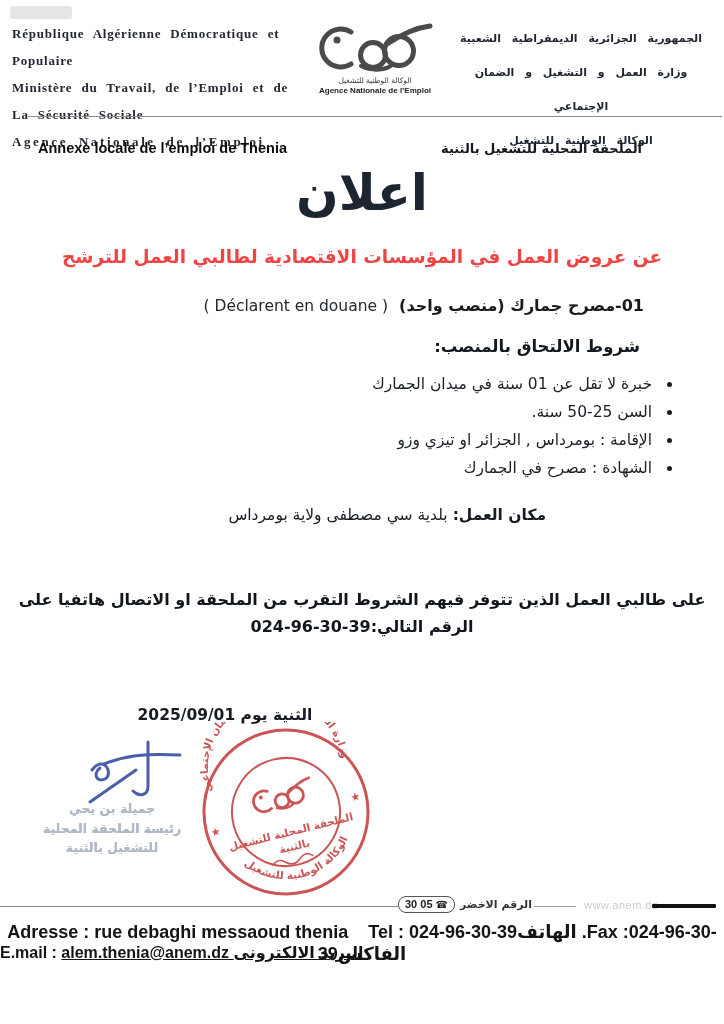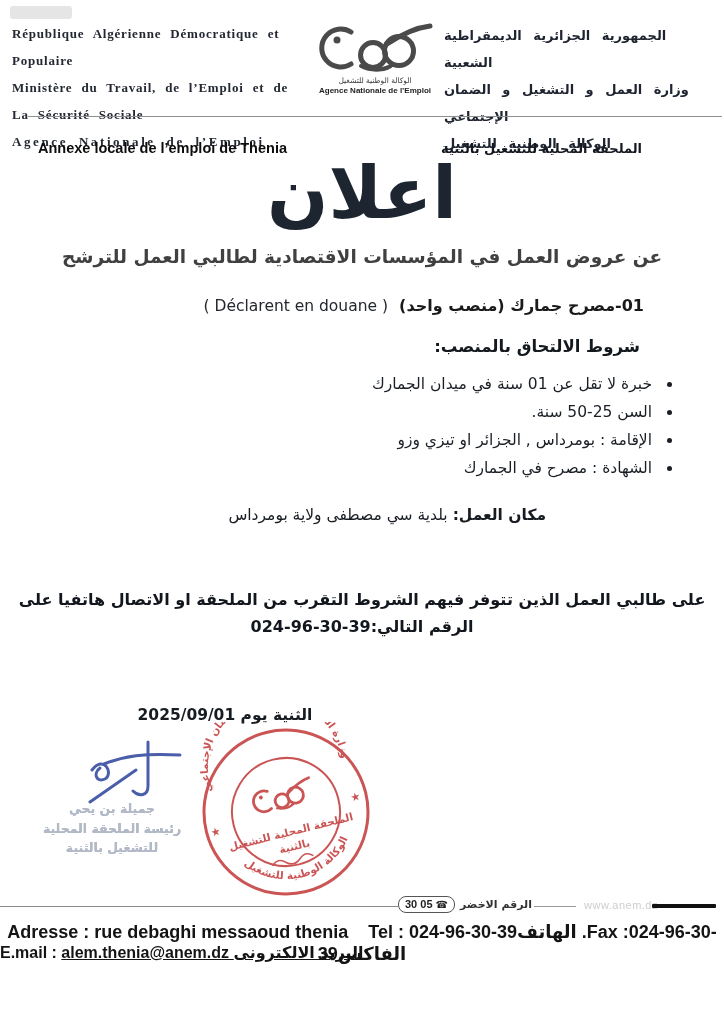--- a/index.html
+++ b/index.html
@@ -20,7 +20,7 @@
   .hdr-logo svg{display:block;margin:0 auto;}
   .logo-cap-ar{font-size:7.5px;color:#3a3a3a;line-height:10px;margin-top:2px;}
   .logo-cap-fr{font-size:8px;font-weight:bold;color:#222;line-height:10px;}
-  .hdr-ar{flex:1;direction:rtl;text-align:left;font-weight:bold;font-size:13px;line-height:27px;
+  .hdr-ar{flex:1;direction:rtl;text-align:center;font-weight:bold;font-size:11px;line-height:34px;
           color:#1e2430;word-spacing:7px;padding-top:2px;}
 
   .rule{top:116px;left:28px;right:2px;border-top:1.4px solid #8f8f8f;height:0;}

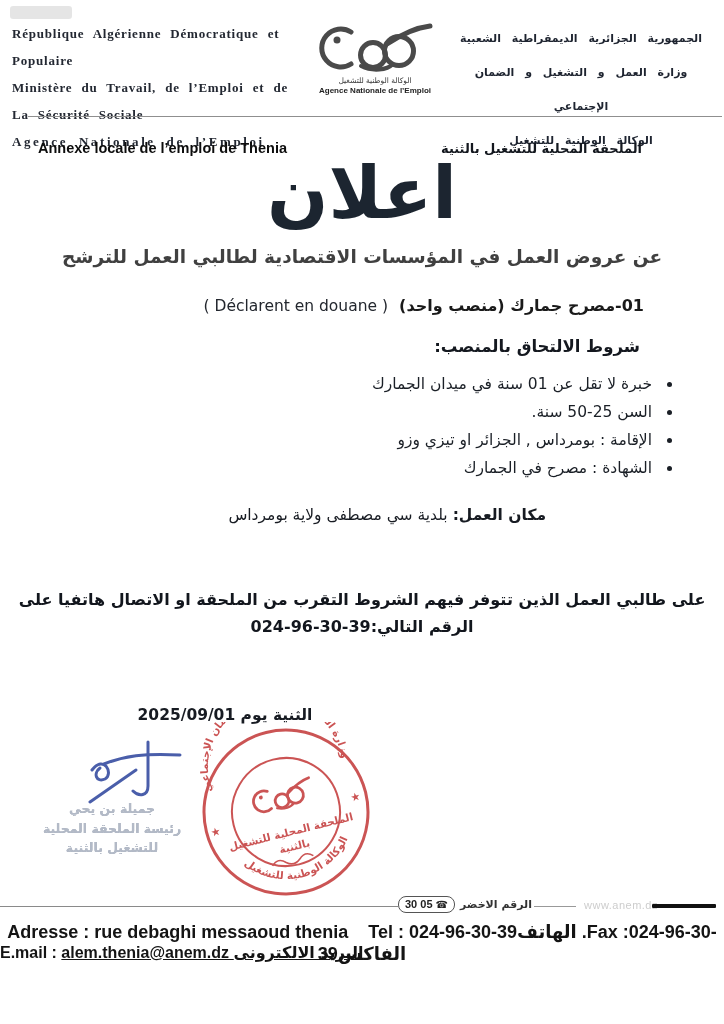--- a/index.html
+++ b/index.html
@@ -30,7 +30,7 @@
   .annexe{font-weight:bold;font-size:14.5px;color:#0d0d0d;}
   .subar{font-weight:bold;font-size:13px;color:#14181f;direction:rtl;}
 
-  .title{top:150px;left:0;right:0;text-align:center;font-weight:bold;font-size:72px;
+  .title{top:150px;left:0;right:0;text-align:center;font-weight:bold;font-size:50px;
          line-height:86px;color:#1c2530;}
   .intro{top:246px;left:0;right:0;text-align:center;direction:rtl;font-weight:bold;
          font-size:18.5px;color:#404040;}

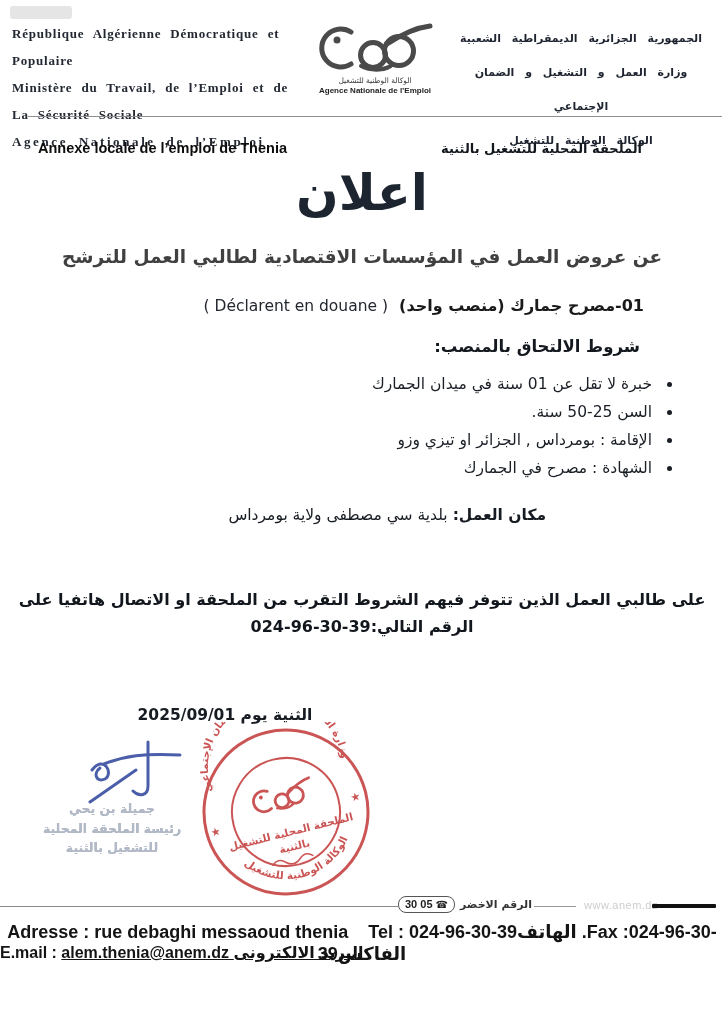--- a/index.html
+++ b/index.html
@@ -33,7 +33,7 @@
   .title{top:150px;left:0;right:0;text-align:center;font-weight:bold;font-size:50px;
          line-height:86px;color:#1c2530;}
   .intro{top:246px;left:0;right:0;text-align:center;direction:rtl;font-weight:bold;
-         font-size:18.5px;color:#404040;}
+         font-size:18.5px;color:#ef4444;}
   .position{top:296px;left:0;right:80px;direction:rtl;text-align:right;font-size:16px;color:#1a1a1a;}
   .pos-ar{font-weight:bold;}
   .pos-fr{font-weight:normal;font-size:15.5px;color:#23272e;margin-right:6px;}

